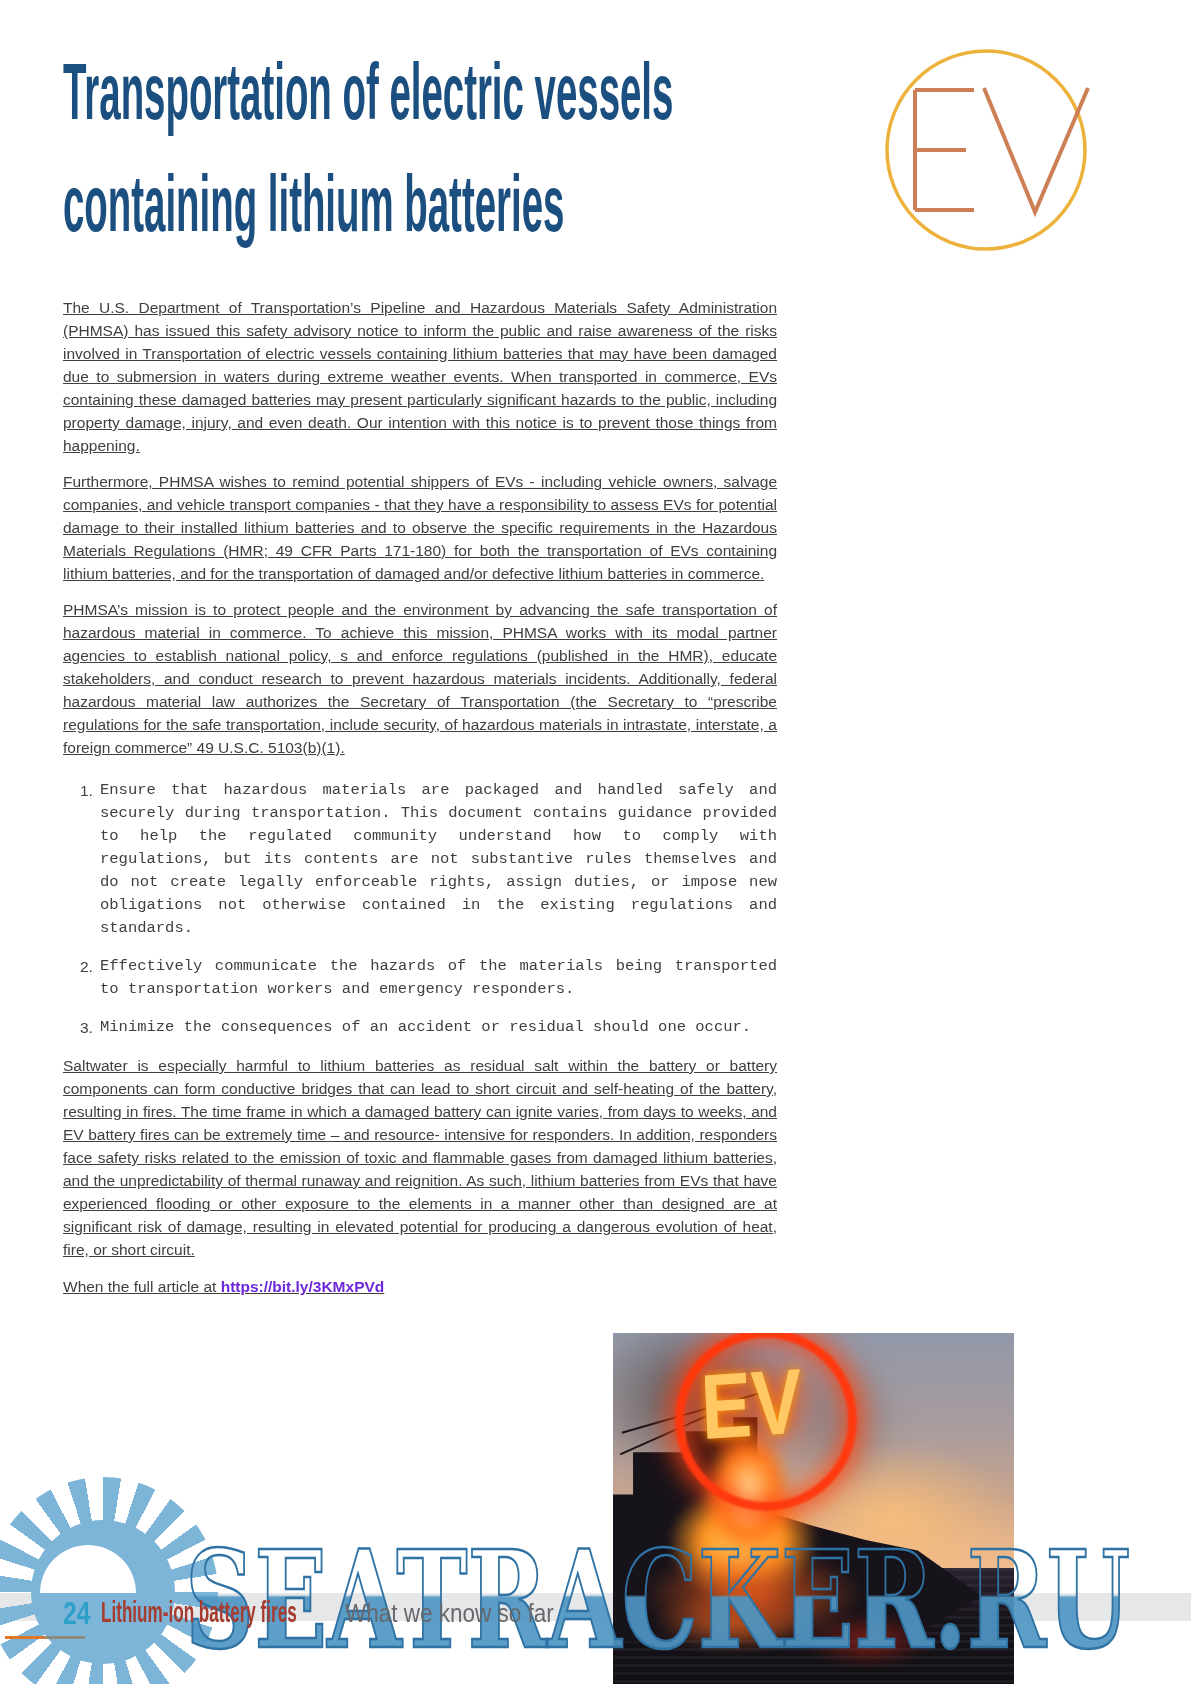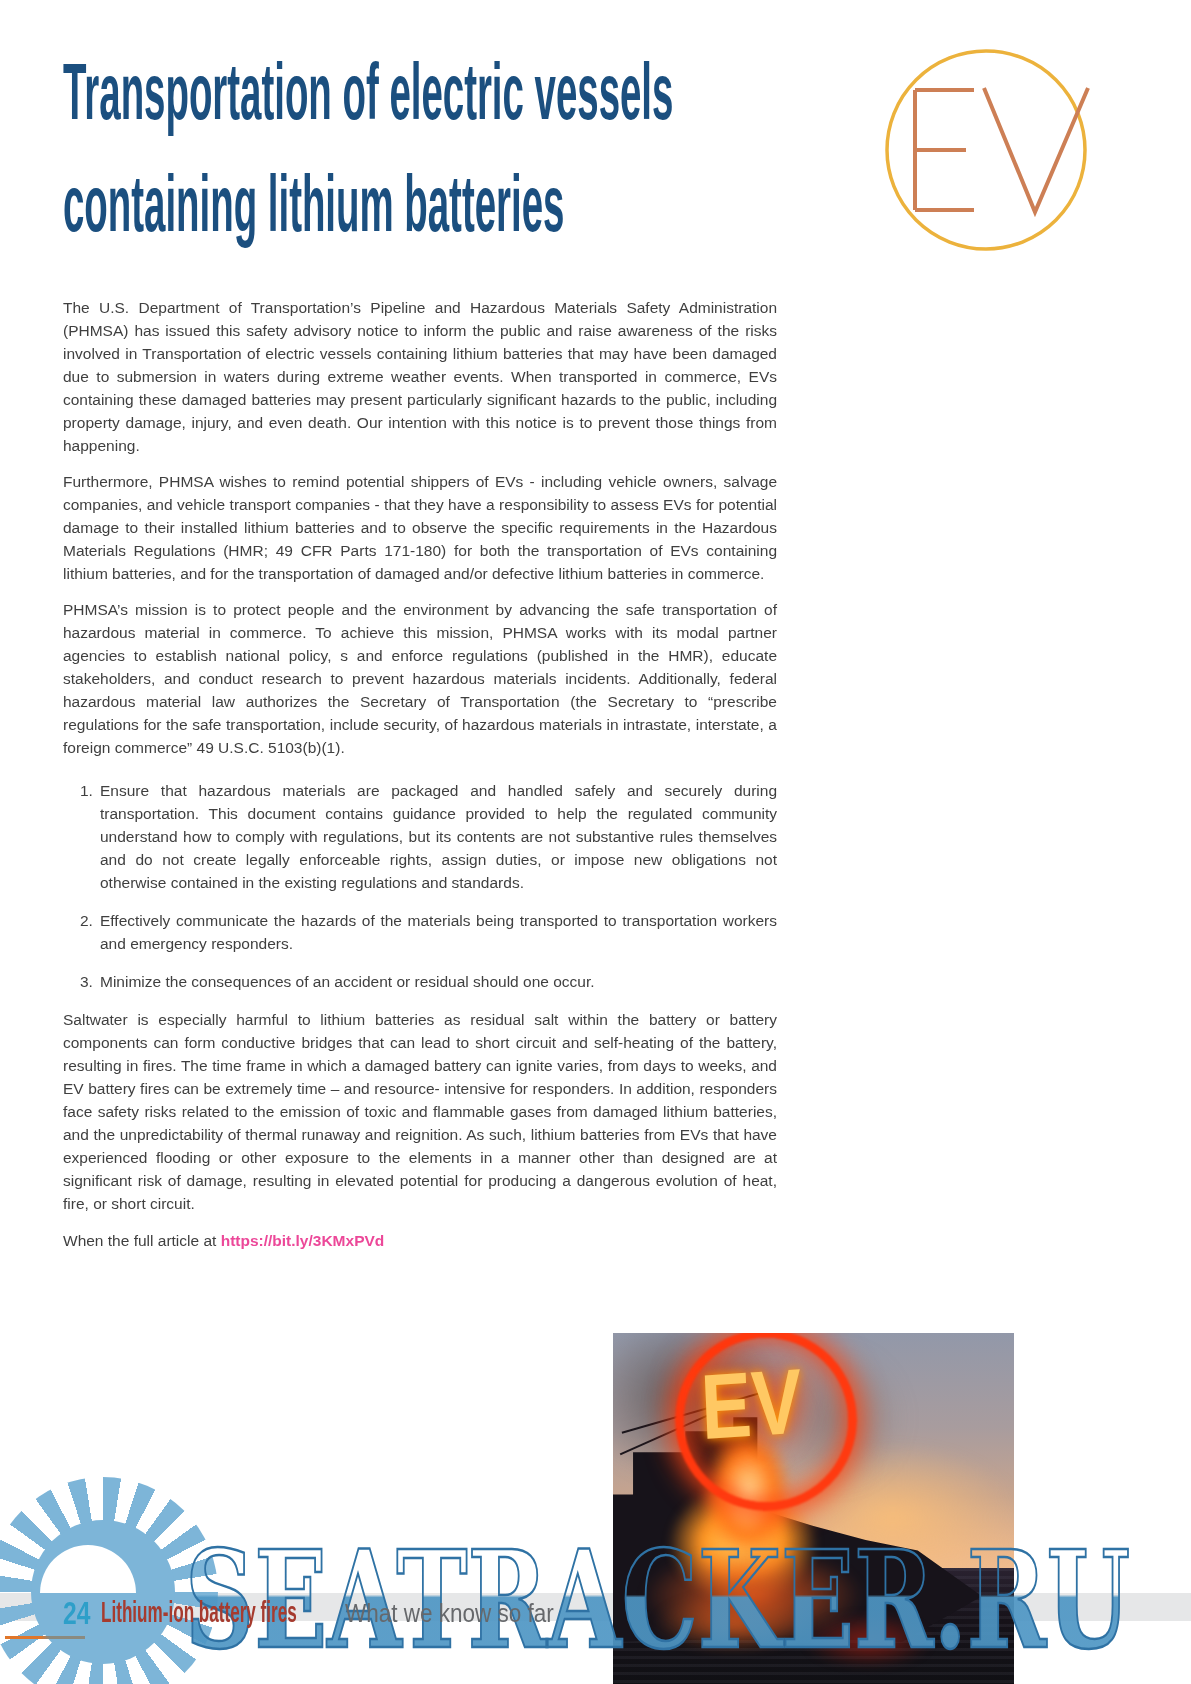--- a/index.html
+++ b/index.html
@@ -19,7 +19,7 @@
   
   .body{ position:absolute; left:63px; top:296px; width:714px;
          font-size:15.5px; line-height:23px; }
-  .body p{ text-align:justify; text-align-last:left; margin-bottom:13px; }
+  .body p{ text-align:justify; text-align-last:left; margin-bottom:13px;text-decoration:underline; }
   .goals{ margin:20px 0 3px 0; }
   .goal{ display:flex; margin:0 0 15px 0; padding-left:17px; }
   .goal-num{ width:20px; flex:0 0 auto; }

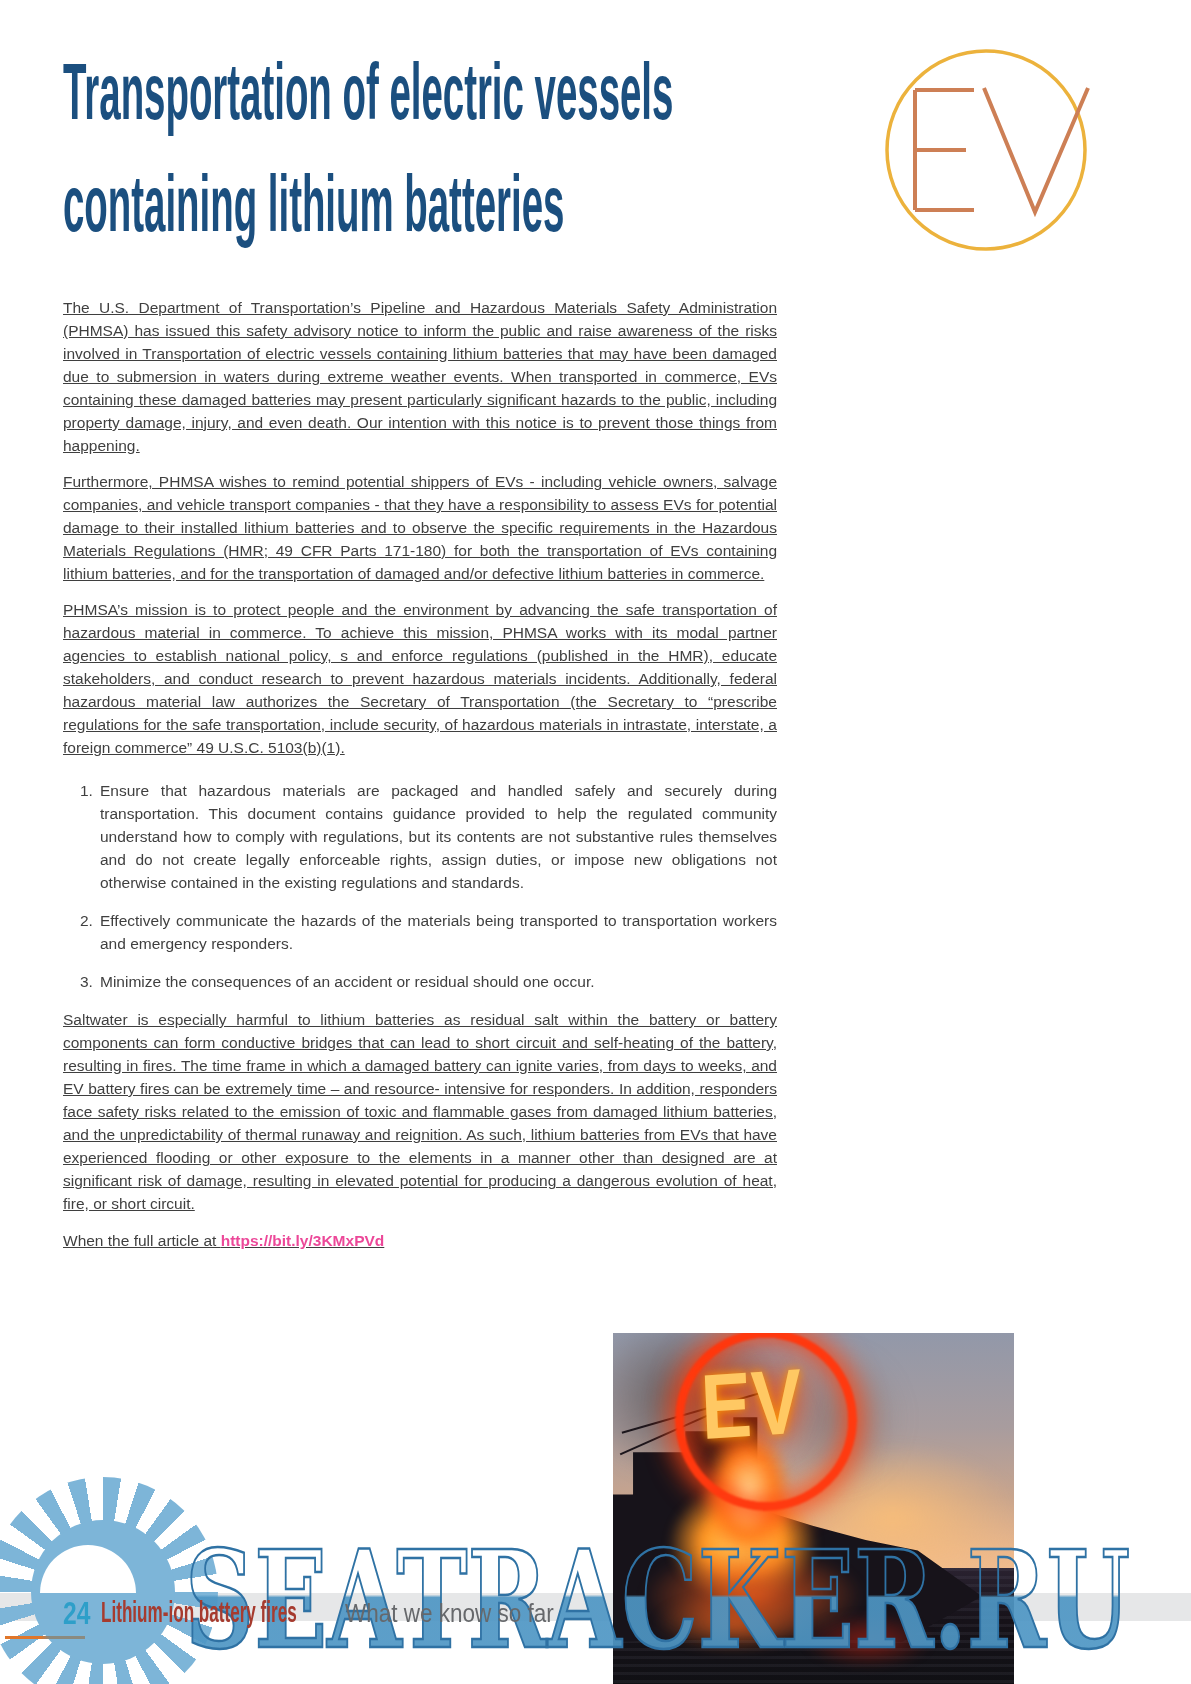--- a/index.html
+++ b/index.html
@@ -23,7 +23,7 @@
   .goals{ margin:20px 0 3px 0; }
   .goal{ display:flex; margin:0 0 15px 0; padding-left:17px; }
   .goal-num{ width:20px; flex:0 0 auto; }
-  .goal-text{ flex:1; text-align:justify; text-align-last:left; }
+  .goal-text{ flex:1; text-align:justify; text-align-last:left;font-family:Liberation Mono, monospace; }
   .readmore{ margin-top:14px; }
   .readmore a{ color:#ec4899; font-weight:bold; text-decoration:none; }
   

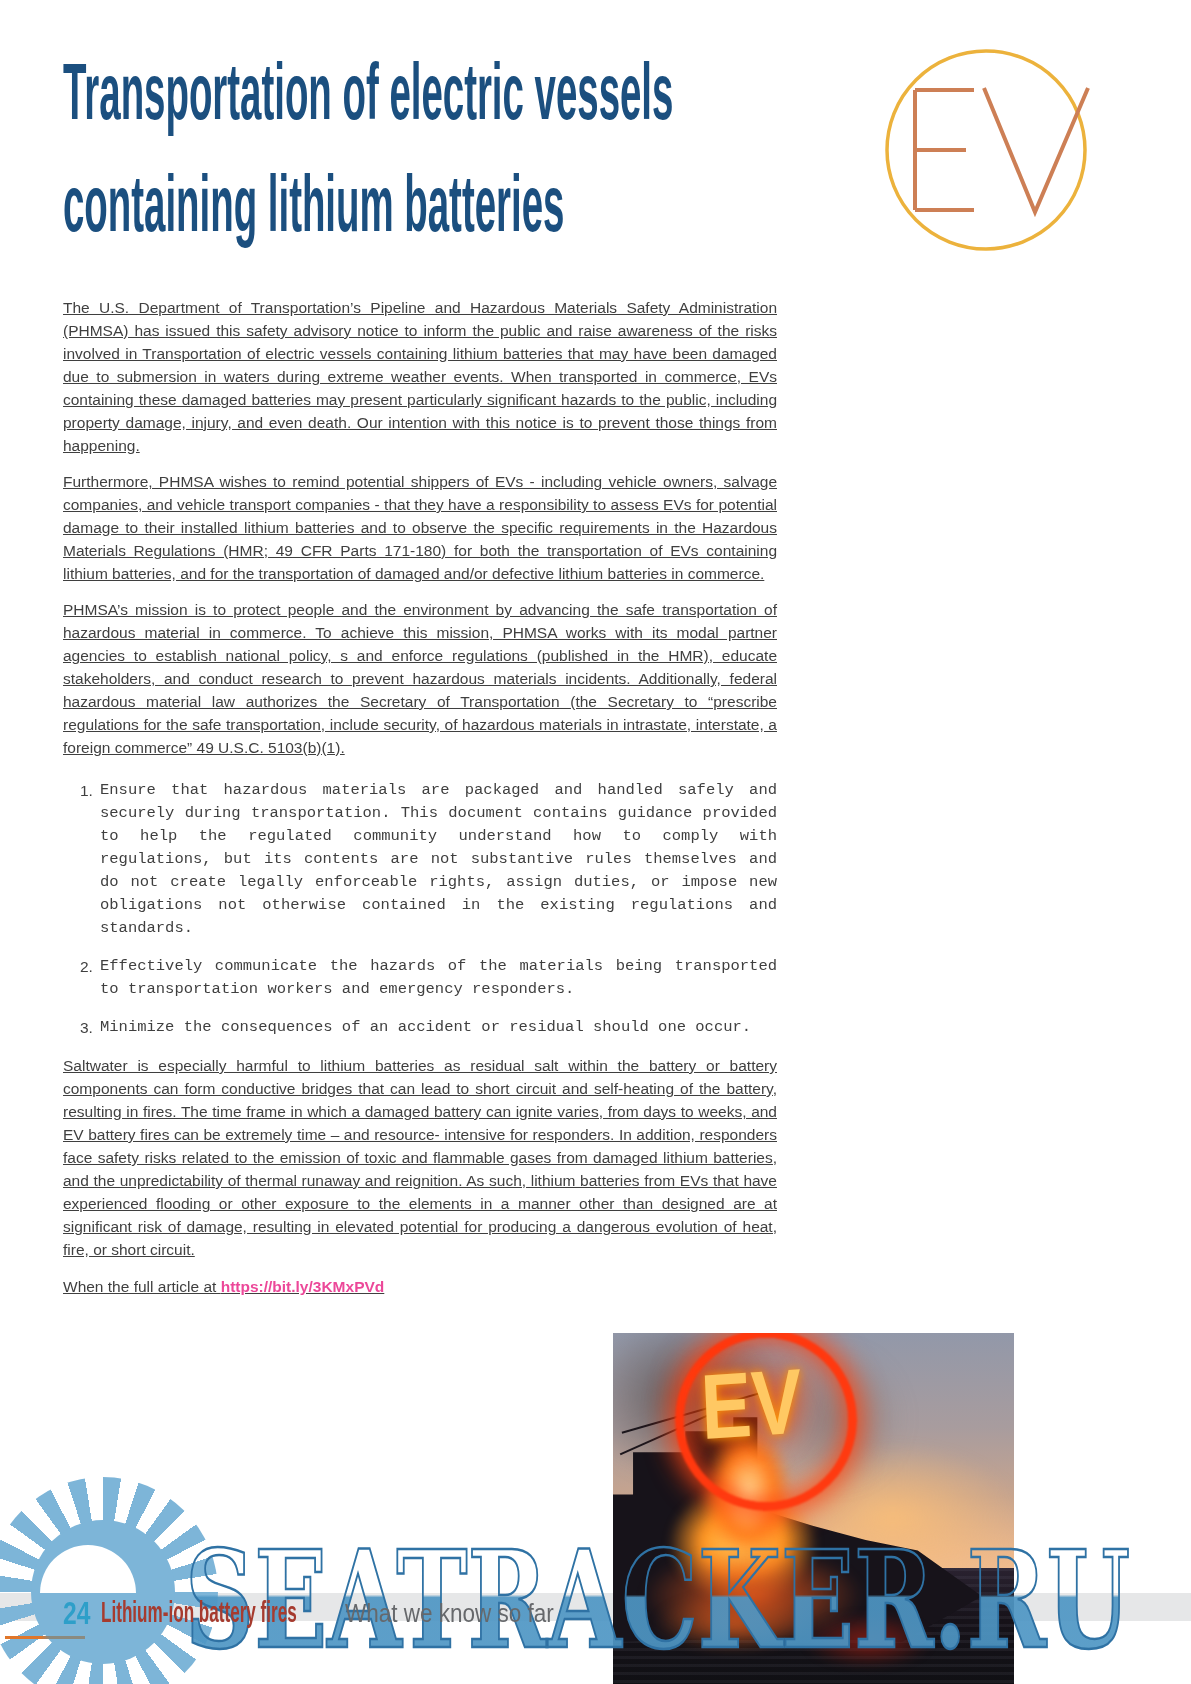--- a/index.html
+++ b/index.html
@@ -25,7 +25,7 @@
   .goal-num{ width:20px; flex:0 0 auto; }
   .goal-text{ flex:1; text-align:justify; text-align-last:left;font-family:Liberation Mono, monospace; }
   .readmore{ margin-top:14px; }
-  .readmore a{ color:#ec4899; font-weight:bold; text-decoration:none; }
+  .readmore a{ color:#6d28d9; font-weight:bold; text-decoration:none; }
   
   .band{ position:absolute; left:0; top:1593px; width:1191px; height:28px;
          background:rgba(118,122,126,0.18); z-index:1; }

